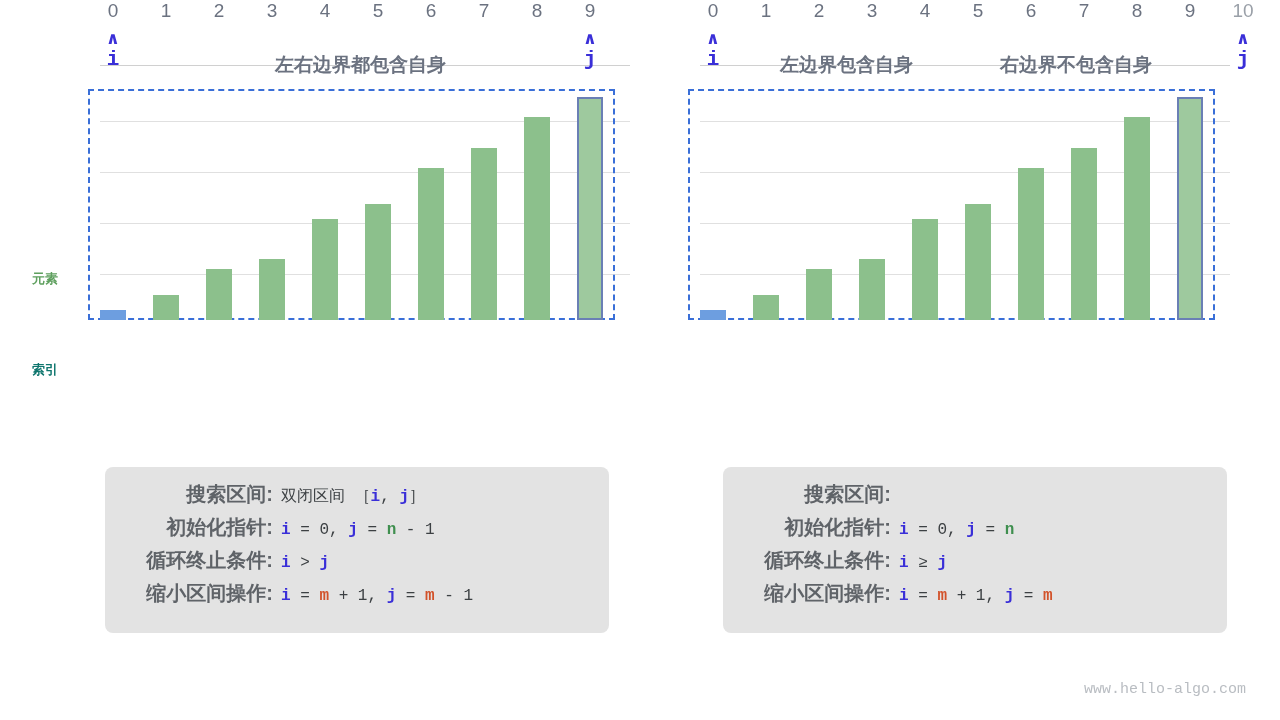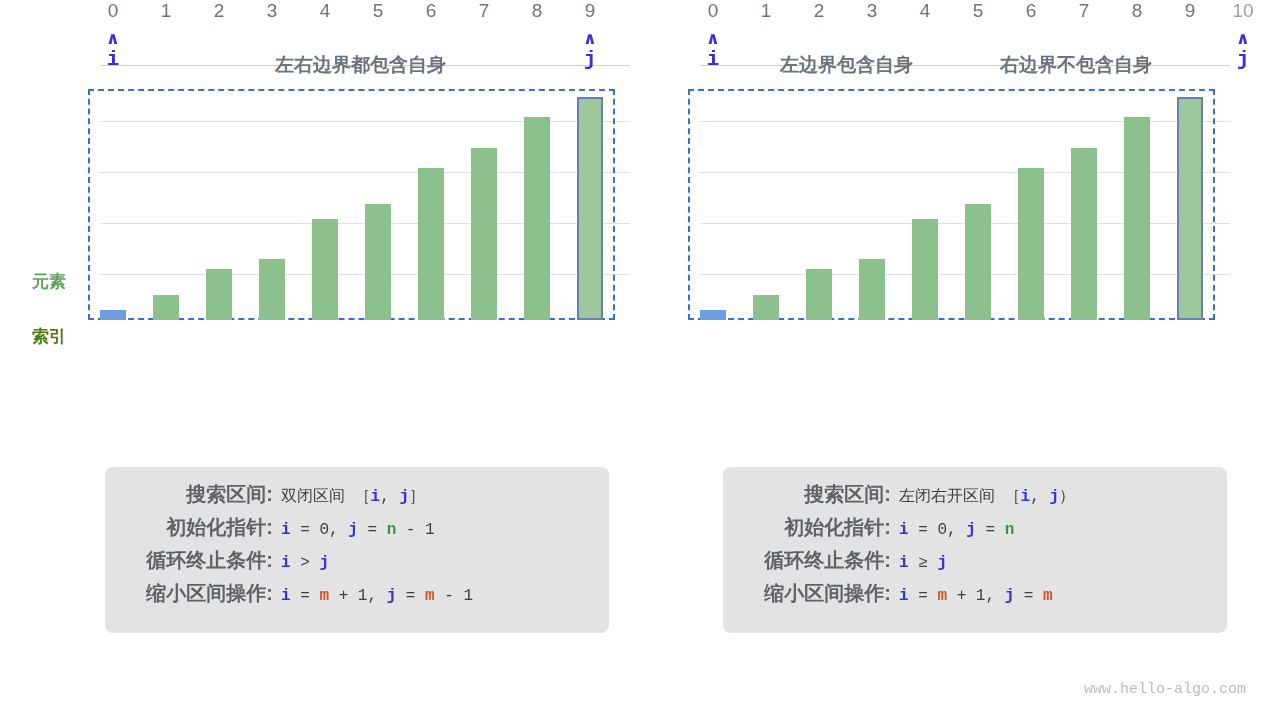--- a/index.html
+++ b/index.html
@@ -22,7 +22,7 @@
   .dashbox{position:absolute;border:2px dashed #3a6fd8;box-sizing:border-box;}
 
   
-  .axis-label{position:absolute;font-weight:bold;font-size:17px;}
+  .axis-label{position:absolute;font-weight:bold;font-size:13px;}
   .label-yuansu{color:#5fa05f;}
   .label-suoyin{color:#4d7c0f;}
   .ticks{position:absolute;left:70px;width:540px;height:28px;}

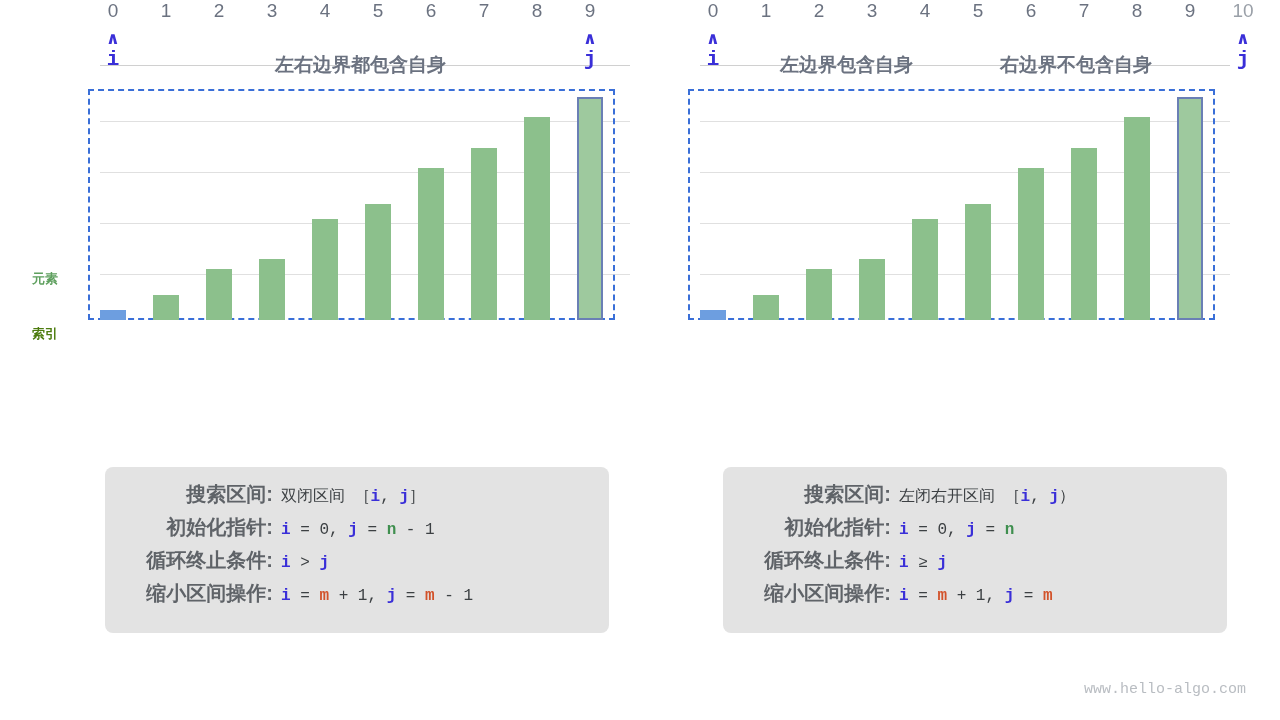--- a/index.html
+++ b/index.html
@@ -24,7 +24,7 @@
   
   .axis-label{position:absolute;font-weight:bold;font-size:13px;}
   .label-yuansu{color:#5fa05f;}
-  .label-suoyin{color:#4d7c0f;}
+  .label-suoyin{color:#0f766e;margin-top:36px;}
   .ticks{position:absolute;left:70px;width:540px;height:28px;}
   .tick{position:absolute;font-size:19px;color:#6b7280;text-align:center;width:40px;margin-left:-20px;}
   .tick.dim{color:#9aa0a8;}

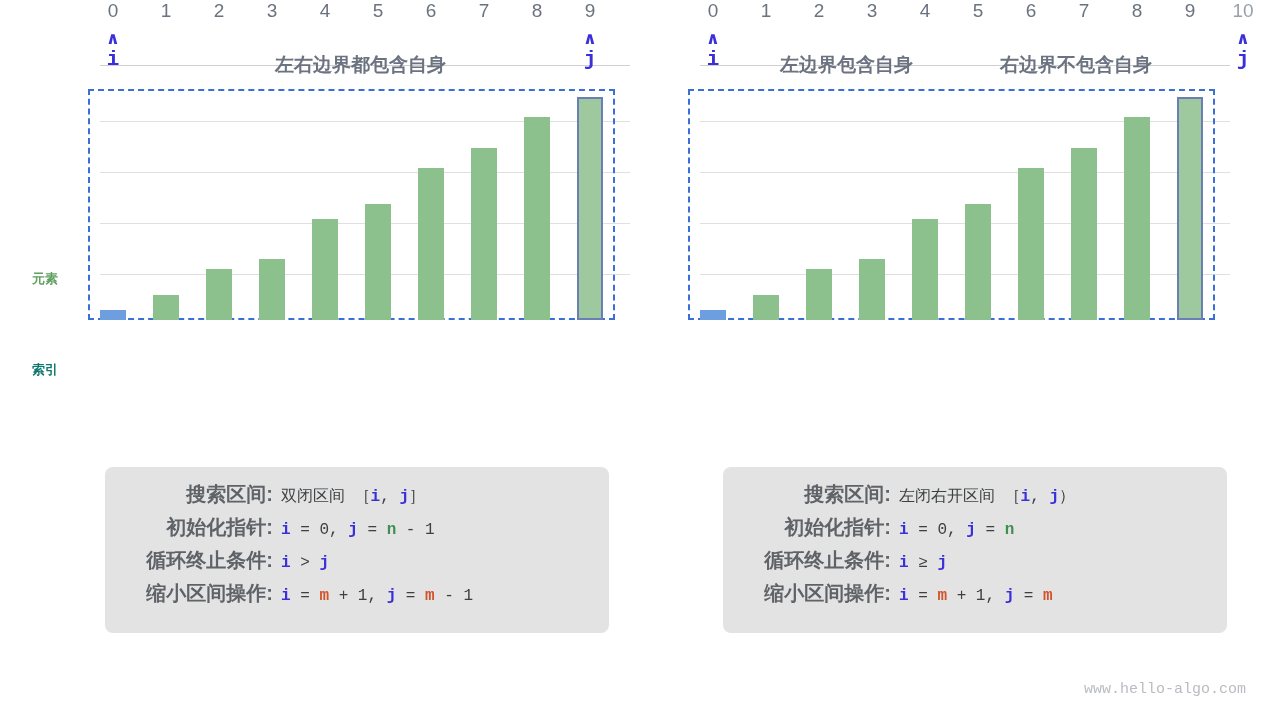--- a/index.html
+++ b/index.html
@@ -150,7 +150,6 @@
 <div class="infobox" id="info-right">
     <div class="row">
       <div class="rowlabel">搜索区间:</div>
-      <div class="rowval"><span class="v-dark">左闭右开区间 ［</span><span class="v-blue">i</span><span class="v-dark">, </span><span class="v-blue">j</span><span class="v-dark">）</span></div>
     </div>
     <div class="row">
       <div class="rowlabel">初始化指针:</div>

